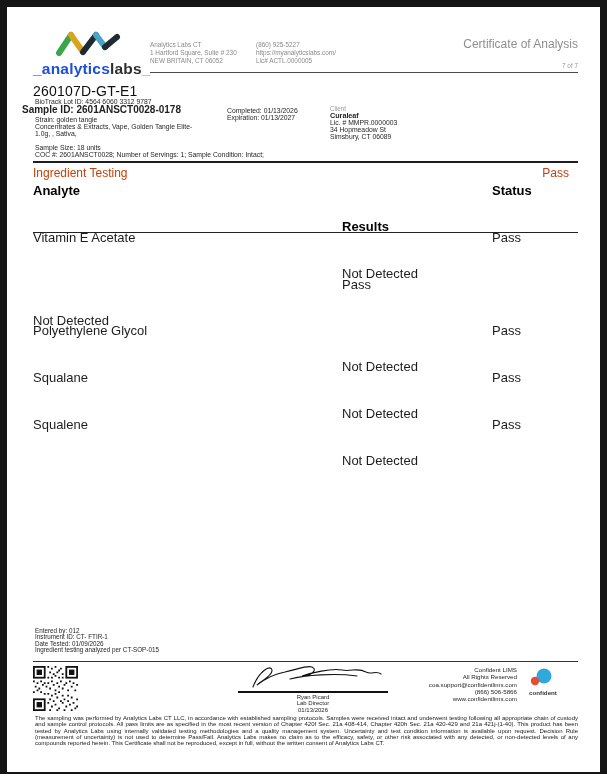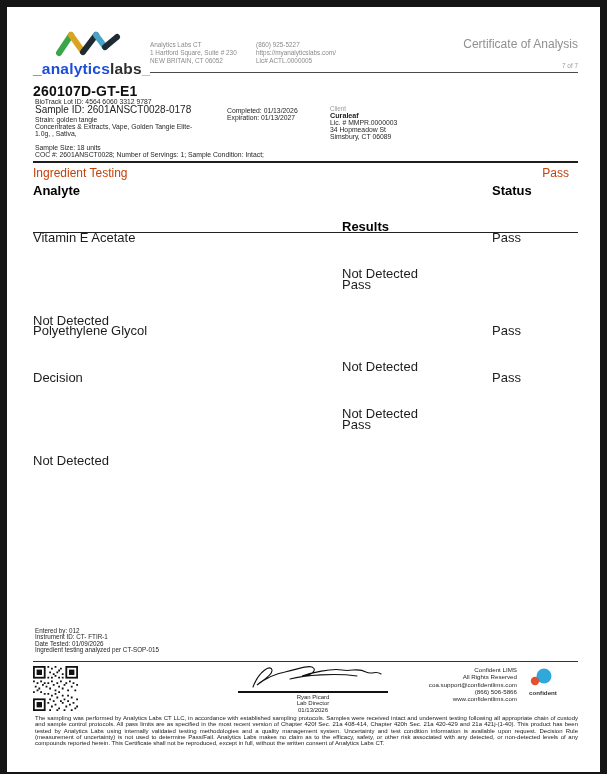--- a/index.html
+++ b/index.html
@@ -23,7 +23,7 @@
   .header-rule { position:absolute; left:150px; top:72px; width:428px; height:1px; background:#4a4a4a; }
   
   .abs { position:absolute; font-size:6.8px; line-height:7px; white-space:nowrap; }
-  .sample-title { position:absolute; left:33px; top:83px; font-size:14px; font-weight:700; color:#0f0f0f; letter-spacing:.2px; }
+  .sample-title { position:absolute; left:33px; top:83px; font-size:14px; font-weight:400; color:#0f0f0f; letter-spacing:.2px; }
   .biotrack  { left:35px;  top:98px; }
   .sample-id { position:absolute; left:35px; top:104px; font-size:10px; font-weight:400; white-space:nowrap; }
   .completed { left:227px; top:107px; }

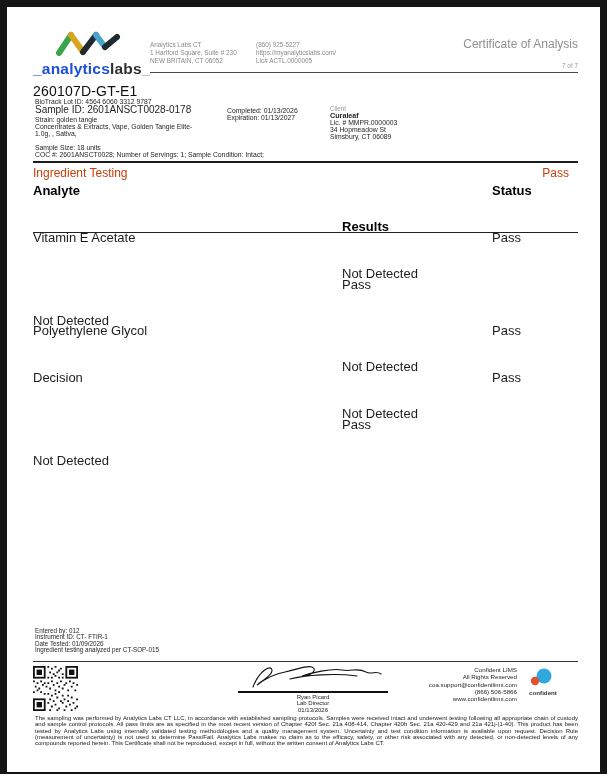--- a/index.html
+++ b/index.html
@@ -25,7 +25,7 @@
   .abs { position:absolute; font-size:6.8px; line-height:7px; white-space:nowrap; }
   .sample-title { position:absolute; left:33px; top:83px; font-size:14px; font-weight:400; color:#0f0f0f; letter-spacing:.2px; }
   .biotrack  { left:35px;  top:98px; }
-  .sample-id { position:absolute; left:35px; top:104px; font-size:10px; font-weight:400; white-space:nowrap; }
+  .sample-id { position:absolute; left:22px; top:104px; font-size:10px; font-weight:700; white-space:nowrap; }
   .completed { left:227px; top:107px; }
   .expir     { left:227px; top:114px; }
   .strain    { left:35px;  top:116px; }

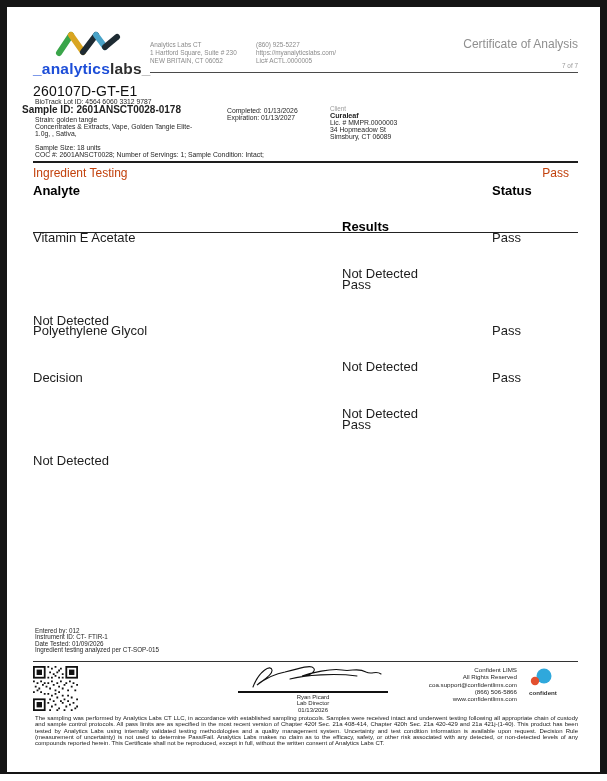--- a/index.html
+++ b/index.html
@@ -137,7 +137,7 @@
       <span class="cell-s">Pass</span>
     </div>
     <div class="trow">
-      <span>Decision</span>
+      <span>Squalane</span>
       <span class="cell-r">Not Detected</span>
       <span class="cell-s">Pass</span>
     </div>

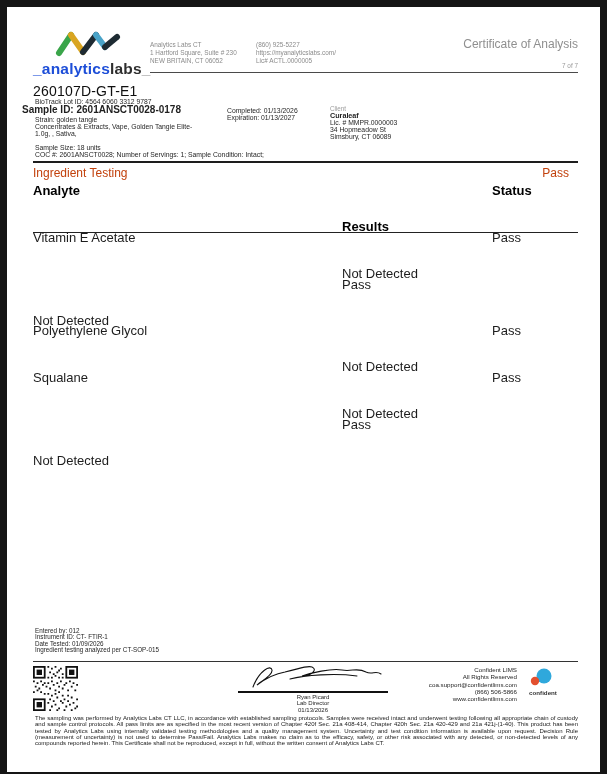--- a/index.html
+++ b/index.html
@@ -142,6 +142,7 @@
       <span class="cell-s">Pass</span>
     </div>
     <div class="trow">
+      <span>Squalene</span>
       <span class="cell-r">Not Detected</span>
       <span class="cell-s">Pass</span>
     </div>

